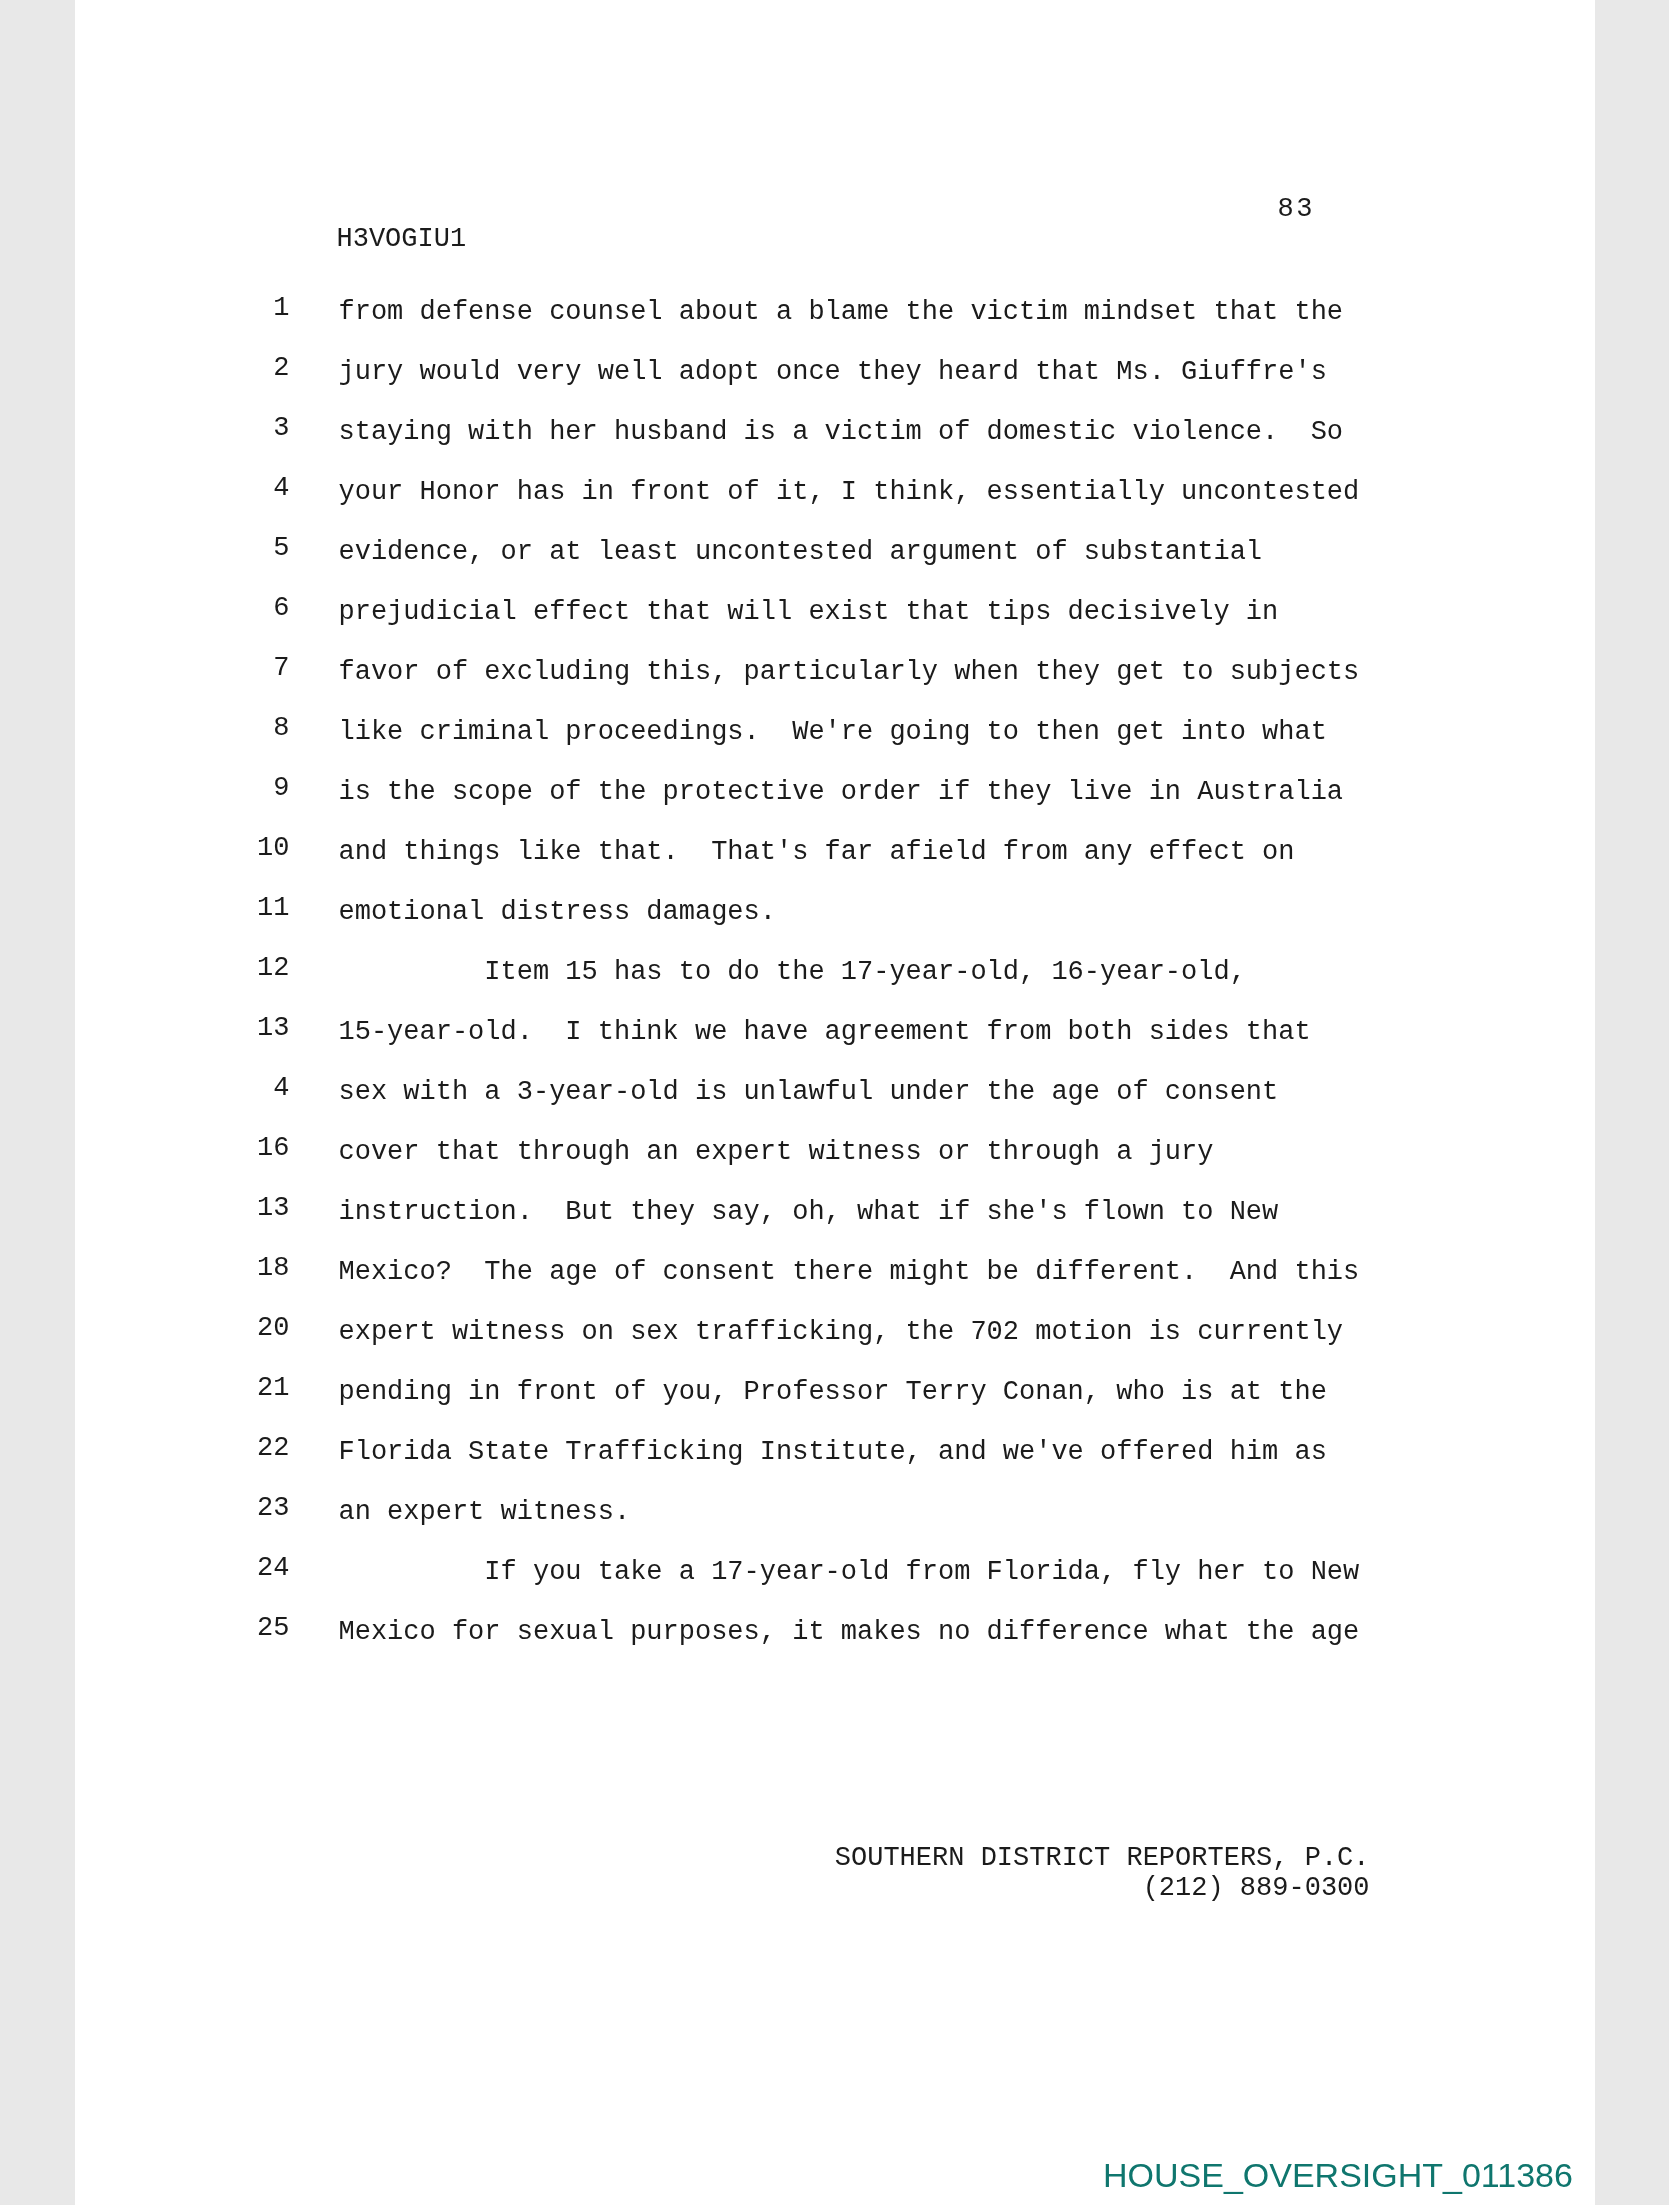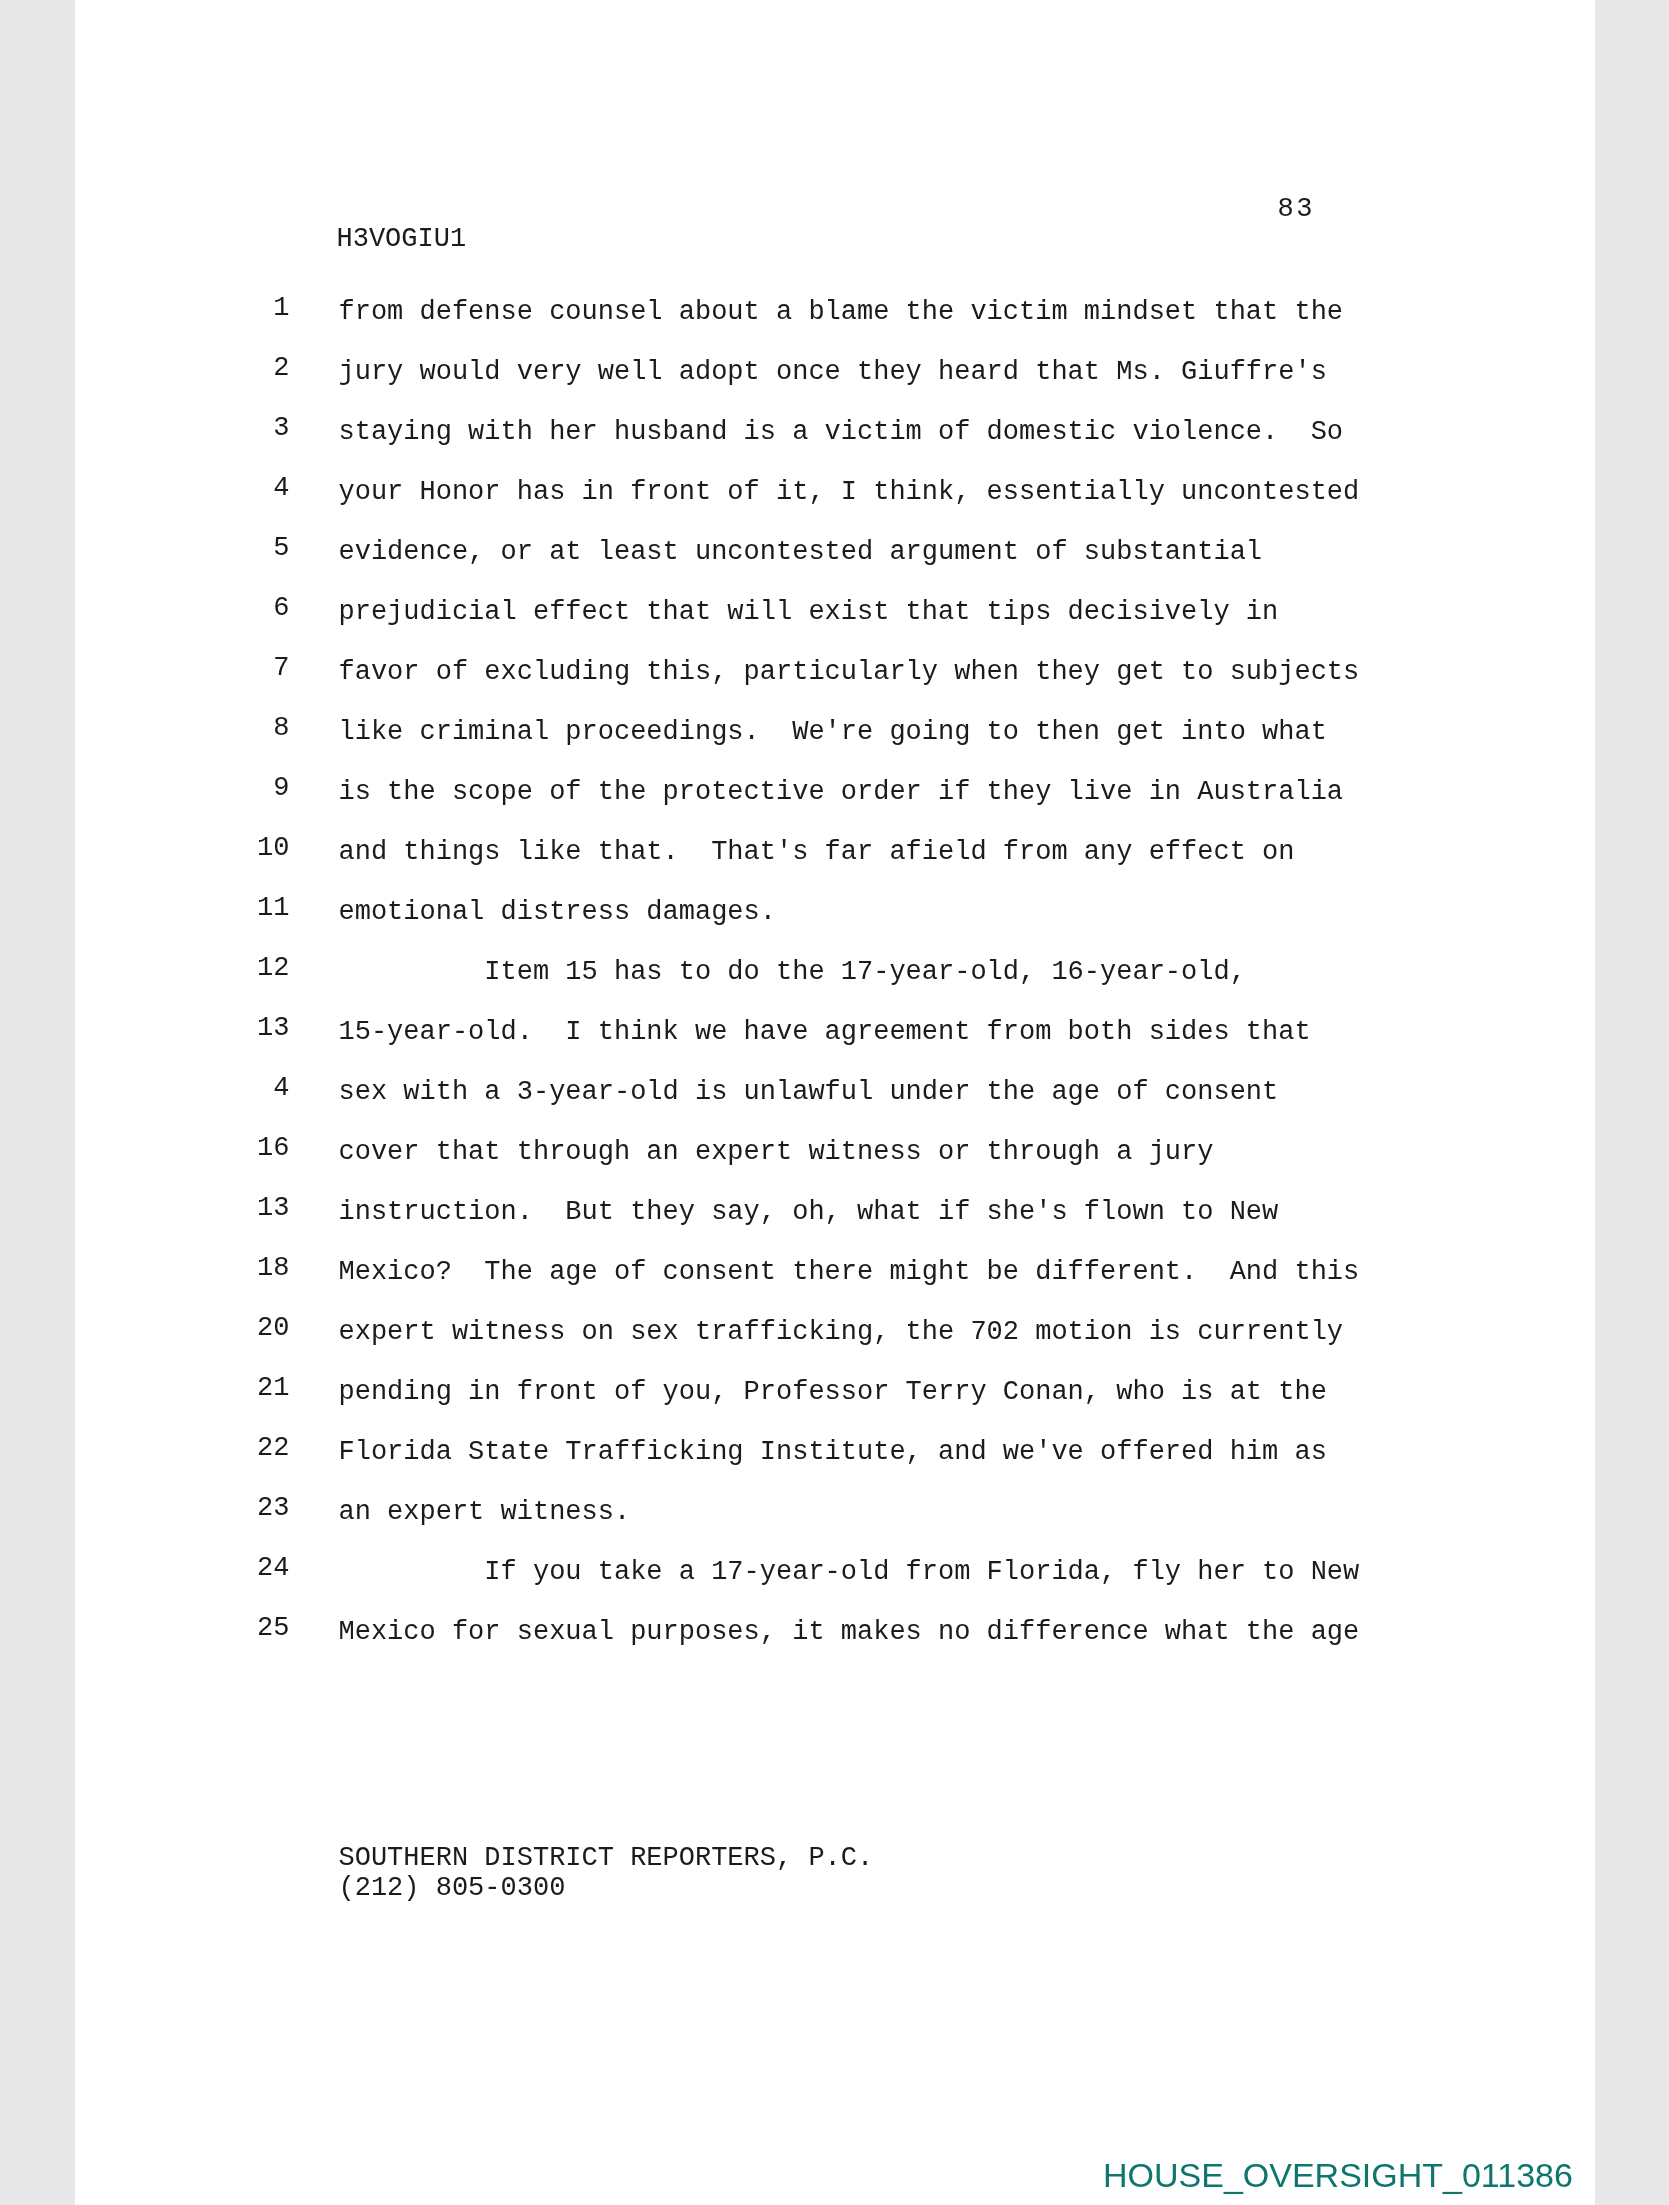--- a/index.html
+++ b/index.html
@@ -63,7 +63,7 @@
     top: 1843px;
     left: 264px;
     width: 1031px;
-    text-align: left;
+    text-align: right;
     line-height: 30px;
   }
   .watermark {

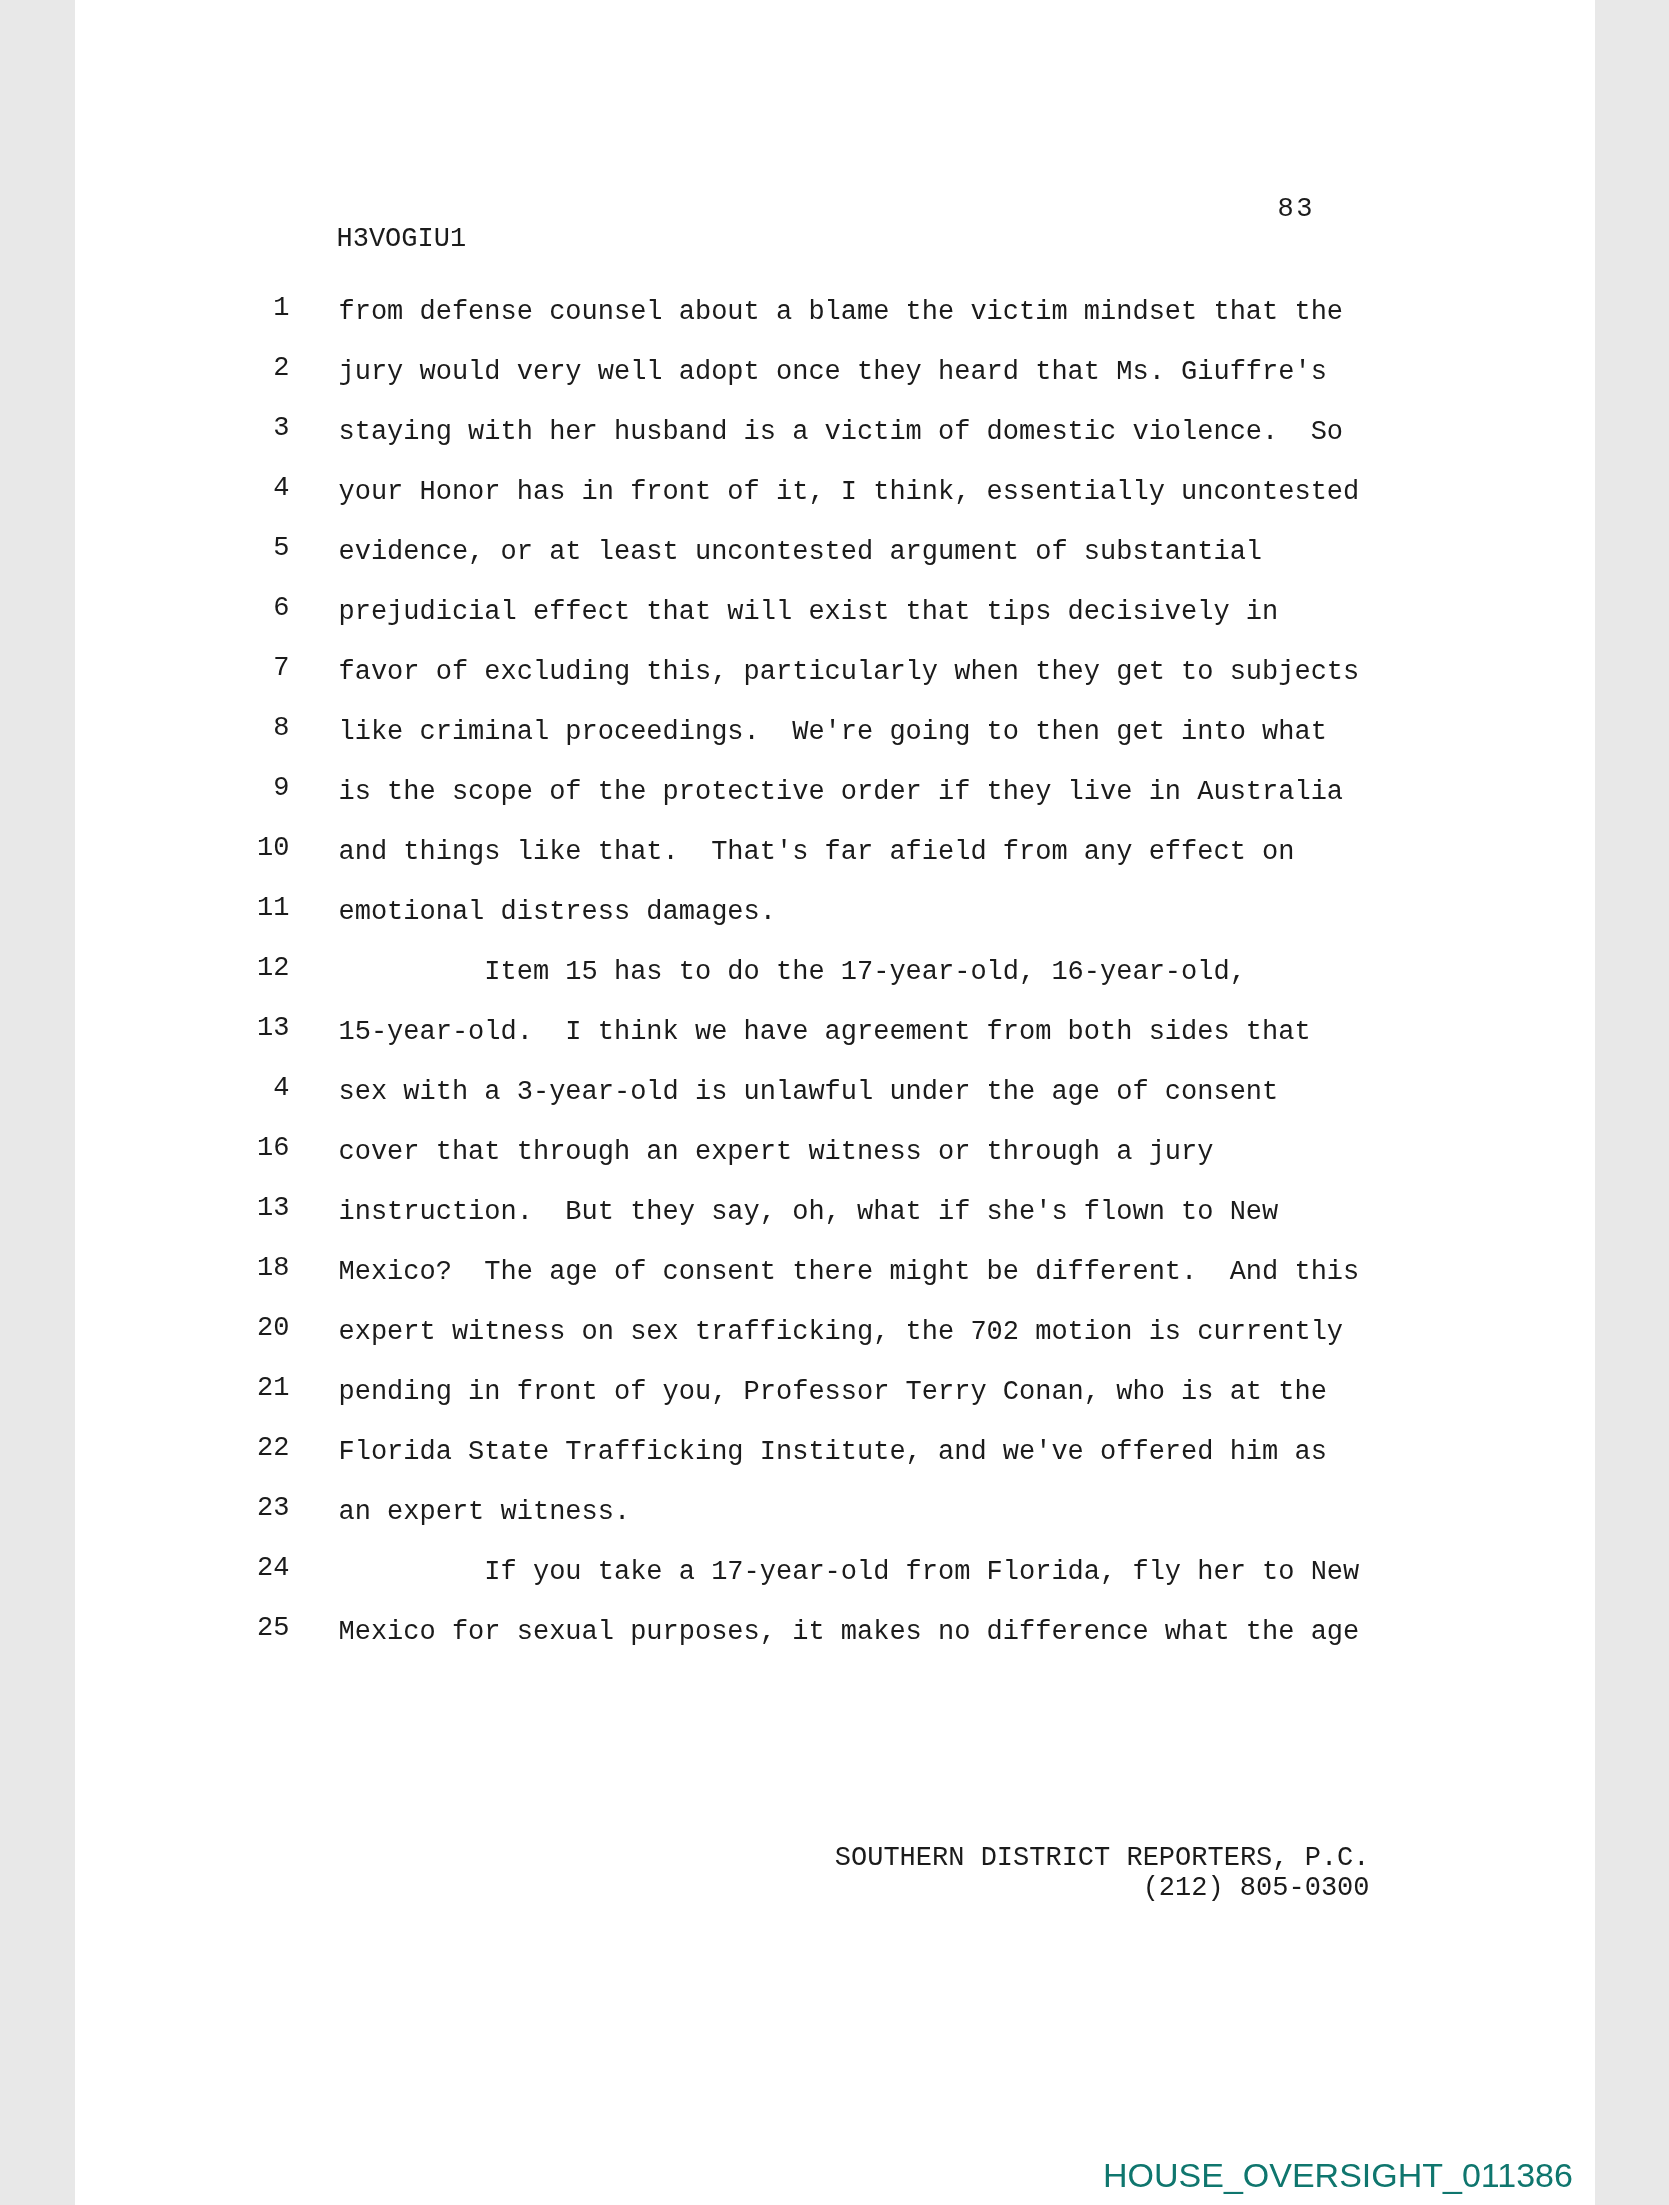--- a/index.html
+++ b/index.html
@@ -206,7 +206,7 @@
 
   <div class="footer">
     <div>SOUTHERN DISTRICT REPORTERS, P.C.</div>
-    <div>(212) 805-0300</div>
+    <div>(212) 889-0300</div>
   </div>
 
   <div class="watermark">HOUSE_OVERSIGHT_011386</div>

